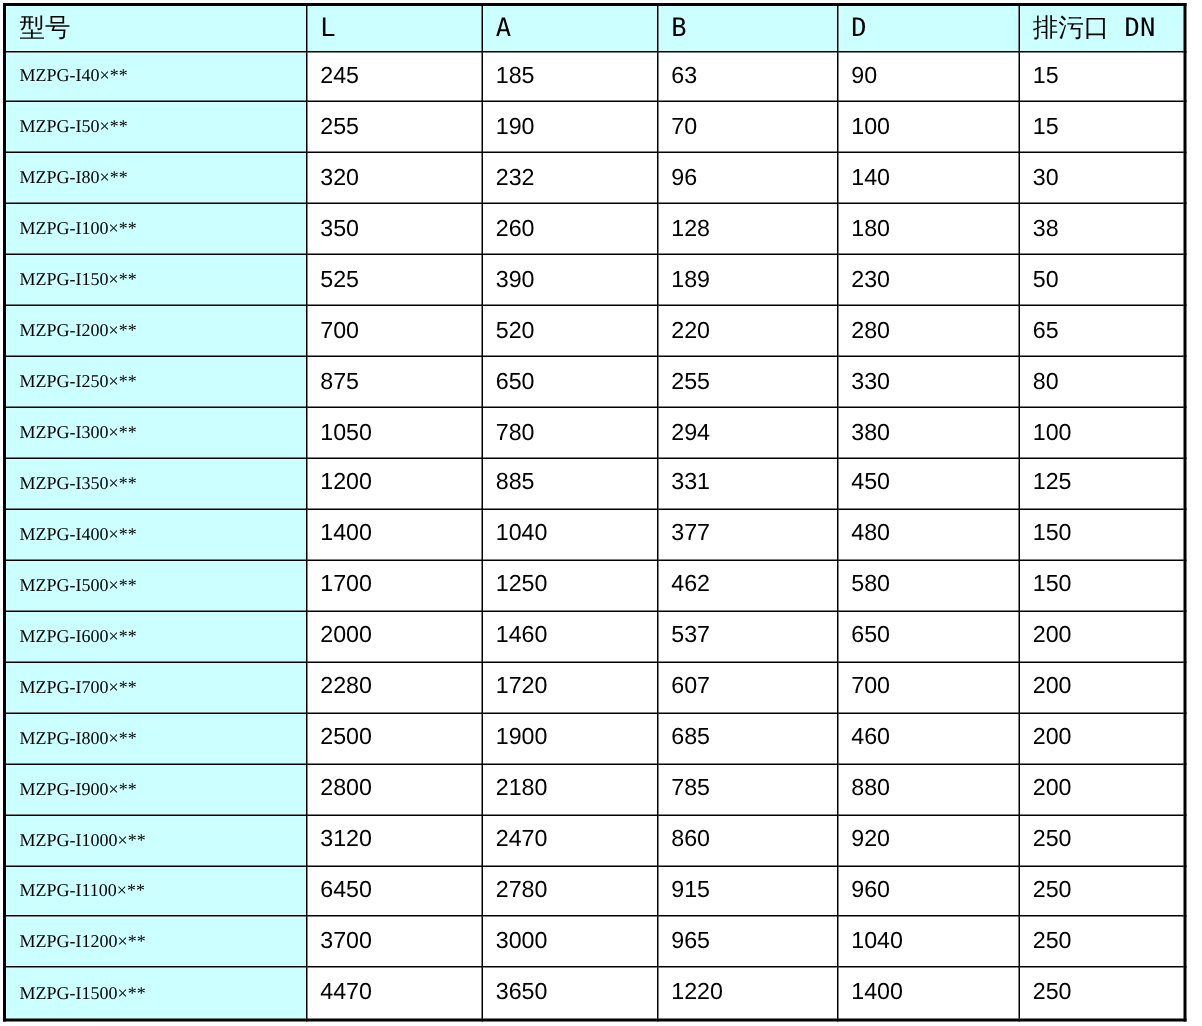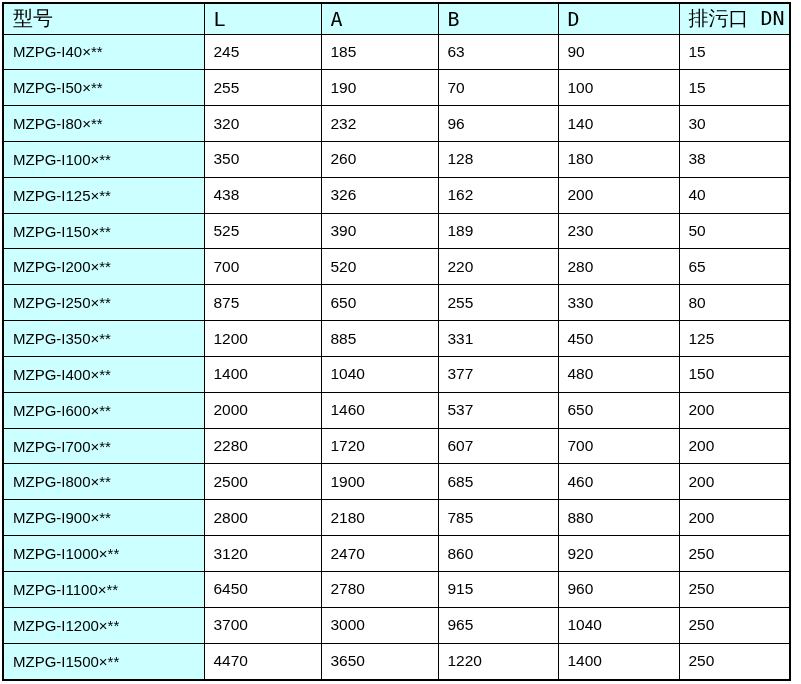--- a/index.html
+++ b/index.html
@@ -45,7 +45,7 @@
     background: var(--header-bg);
     font-weight: normal;
     font-family: "DejaVu Sans Mono", "Liberation Sans", sans-serif;
-    font-size: 20px;
+    font-size: 17px;
   }
   td {
     background: var(--cell-bg);

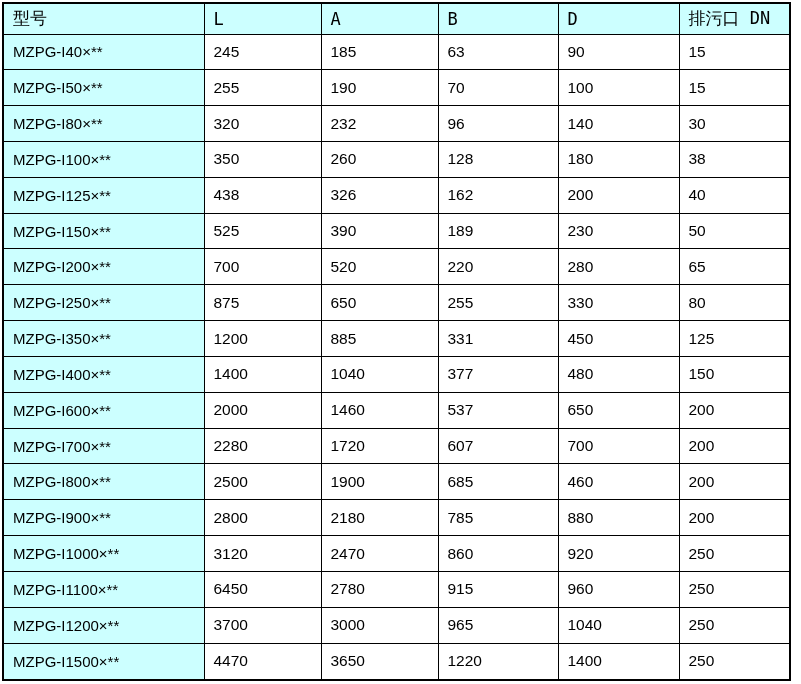--- a/index.html
+++ b/index.html
@@ -54,8 +54,8 @@
   }
   td.model {
     background: var(--header-bg);
-    font-family: Liberation Sans, sans-serif;
-    font-size: 15px;
+    font-family: Liberation Serif, serif;
+    font-size: 12px;
   }
 </style>
 </head>

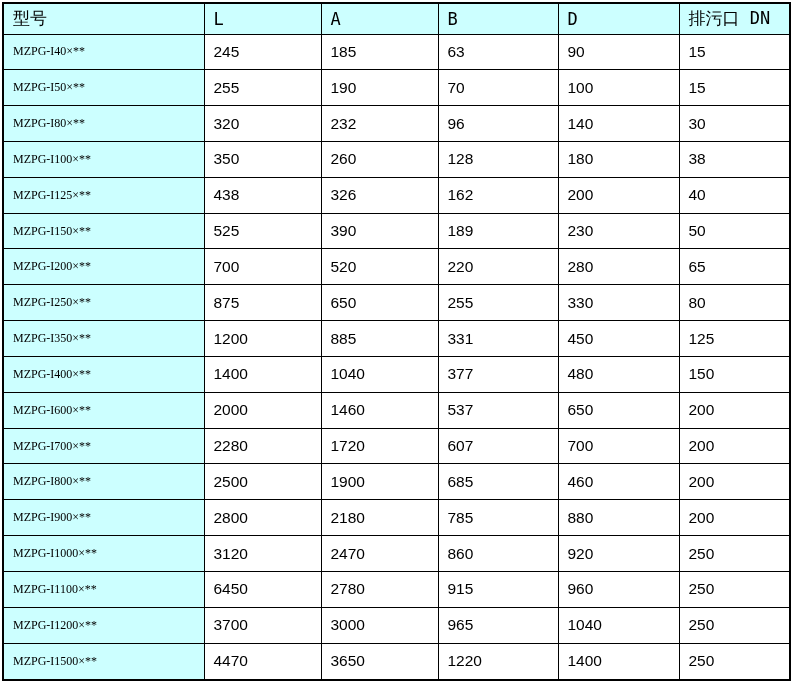--- a/index.html
+++ b/index.html
@@ -114,14 +114,6 @@
         <td>38</td>
       </tr>
       <tr>
-        <td class="model">MZPG-I125×**</td>
-        <td>438</td>
-        <td>326</td>
-        <td>162</td>
-        <td>200</td>
-        <td>40</td>
-      </tr>
-      <tr>
         <td class="model">MZPG-I150×**</td>
         <td>525</td>
         <td>390</td>

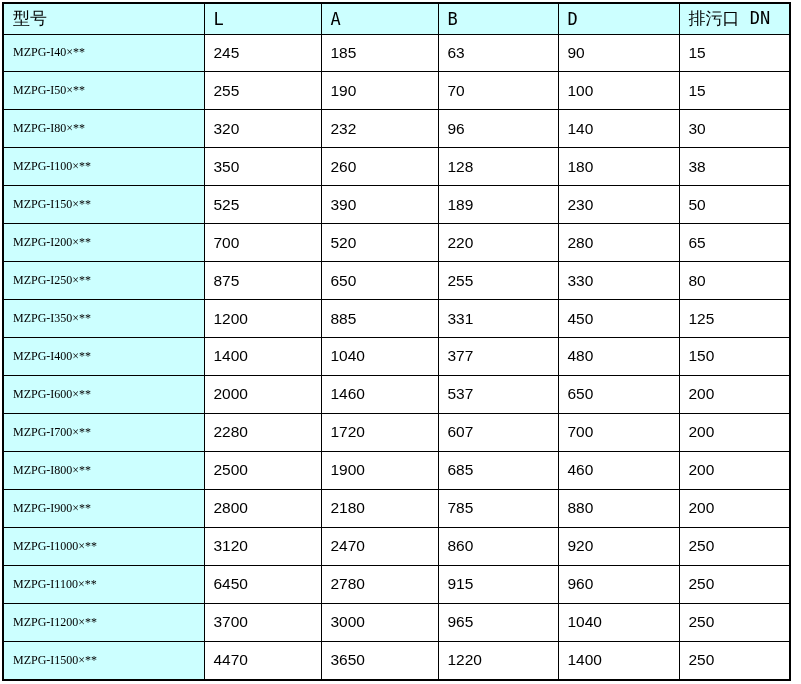--- a/index.html
+++ b/index.html
@@ -138,6 +138,14 @@
         <td>80</td>
       </tr>
       <tr>
+        <td class="model">MZPG-I300×**</td>
+        <td>1050</td>
+        <td>780</td>
+        <td>294</td>
+        <td>380</td>
+        <td>100</td>
+      </tr>
+      <tr>
         <td class="model">MZPG-I350×**</td>
         <td>1200</td>
         <td>885</td>

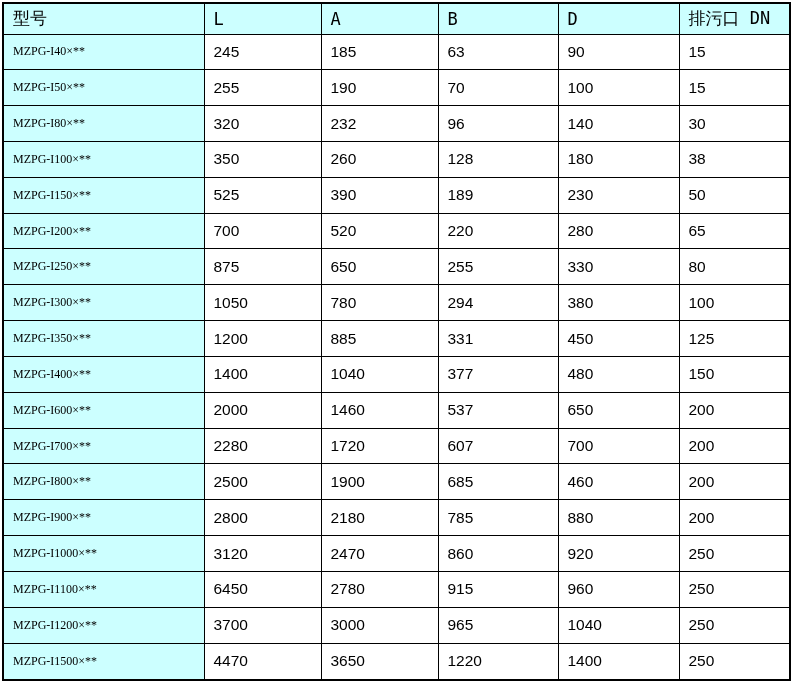--- a/index.html
+++ b/index.html
@@ -162,6 +162,14 @@
         <td>150</td>
       </tr>
       <tr>
+        <td class="model">MZPG-I500×**</td>
+        <td>1700</td>
+        <td>1250</td>
+        <td>462</td>
+        <td>580</td>
+        <td>150</td>
+      </tr>
+      <tr>
         <td class="model">MZPG-I600×**</td>
         <td>2000</td>
         <td>1460</td>

